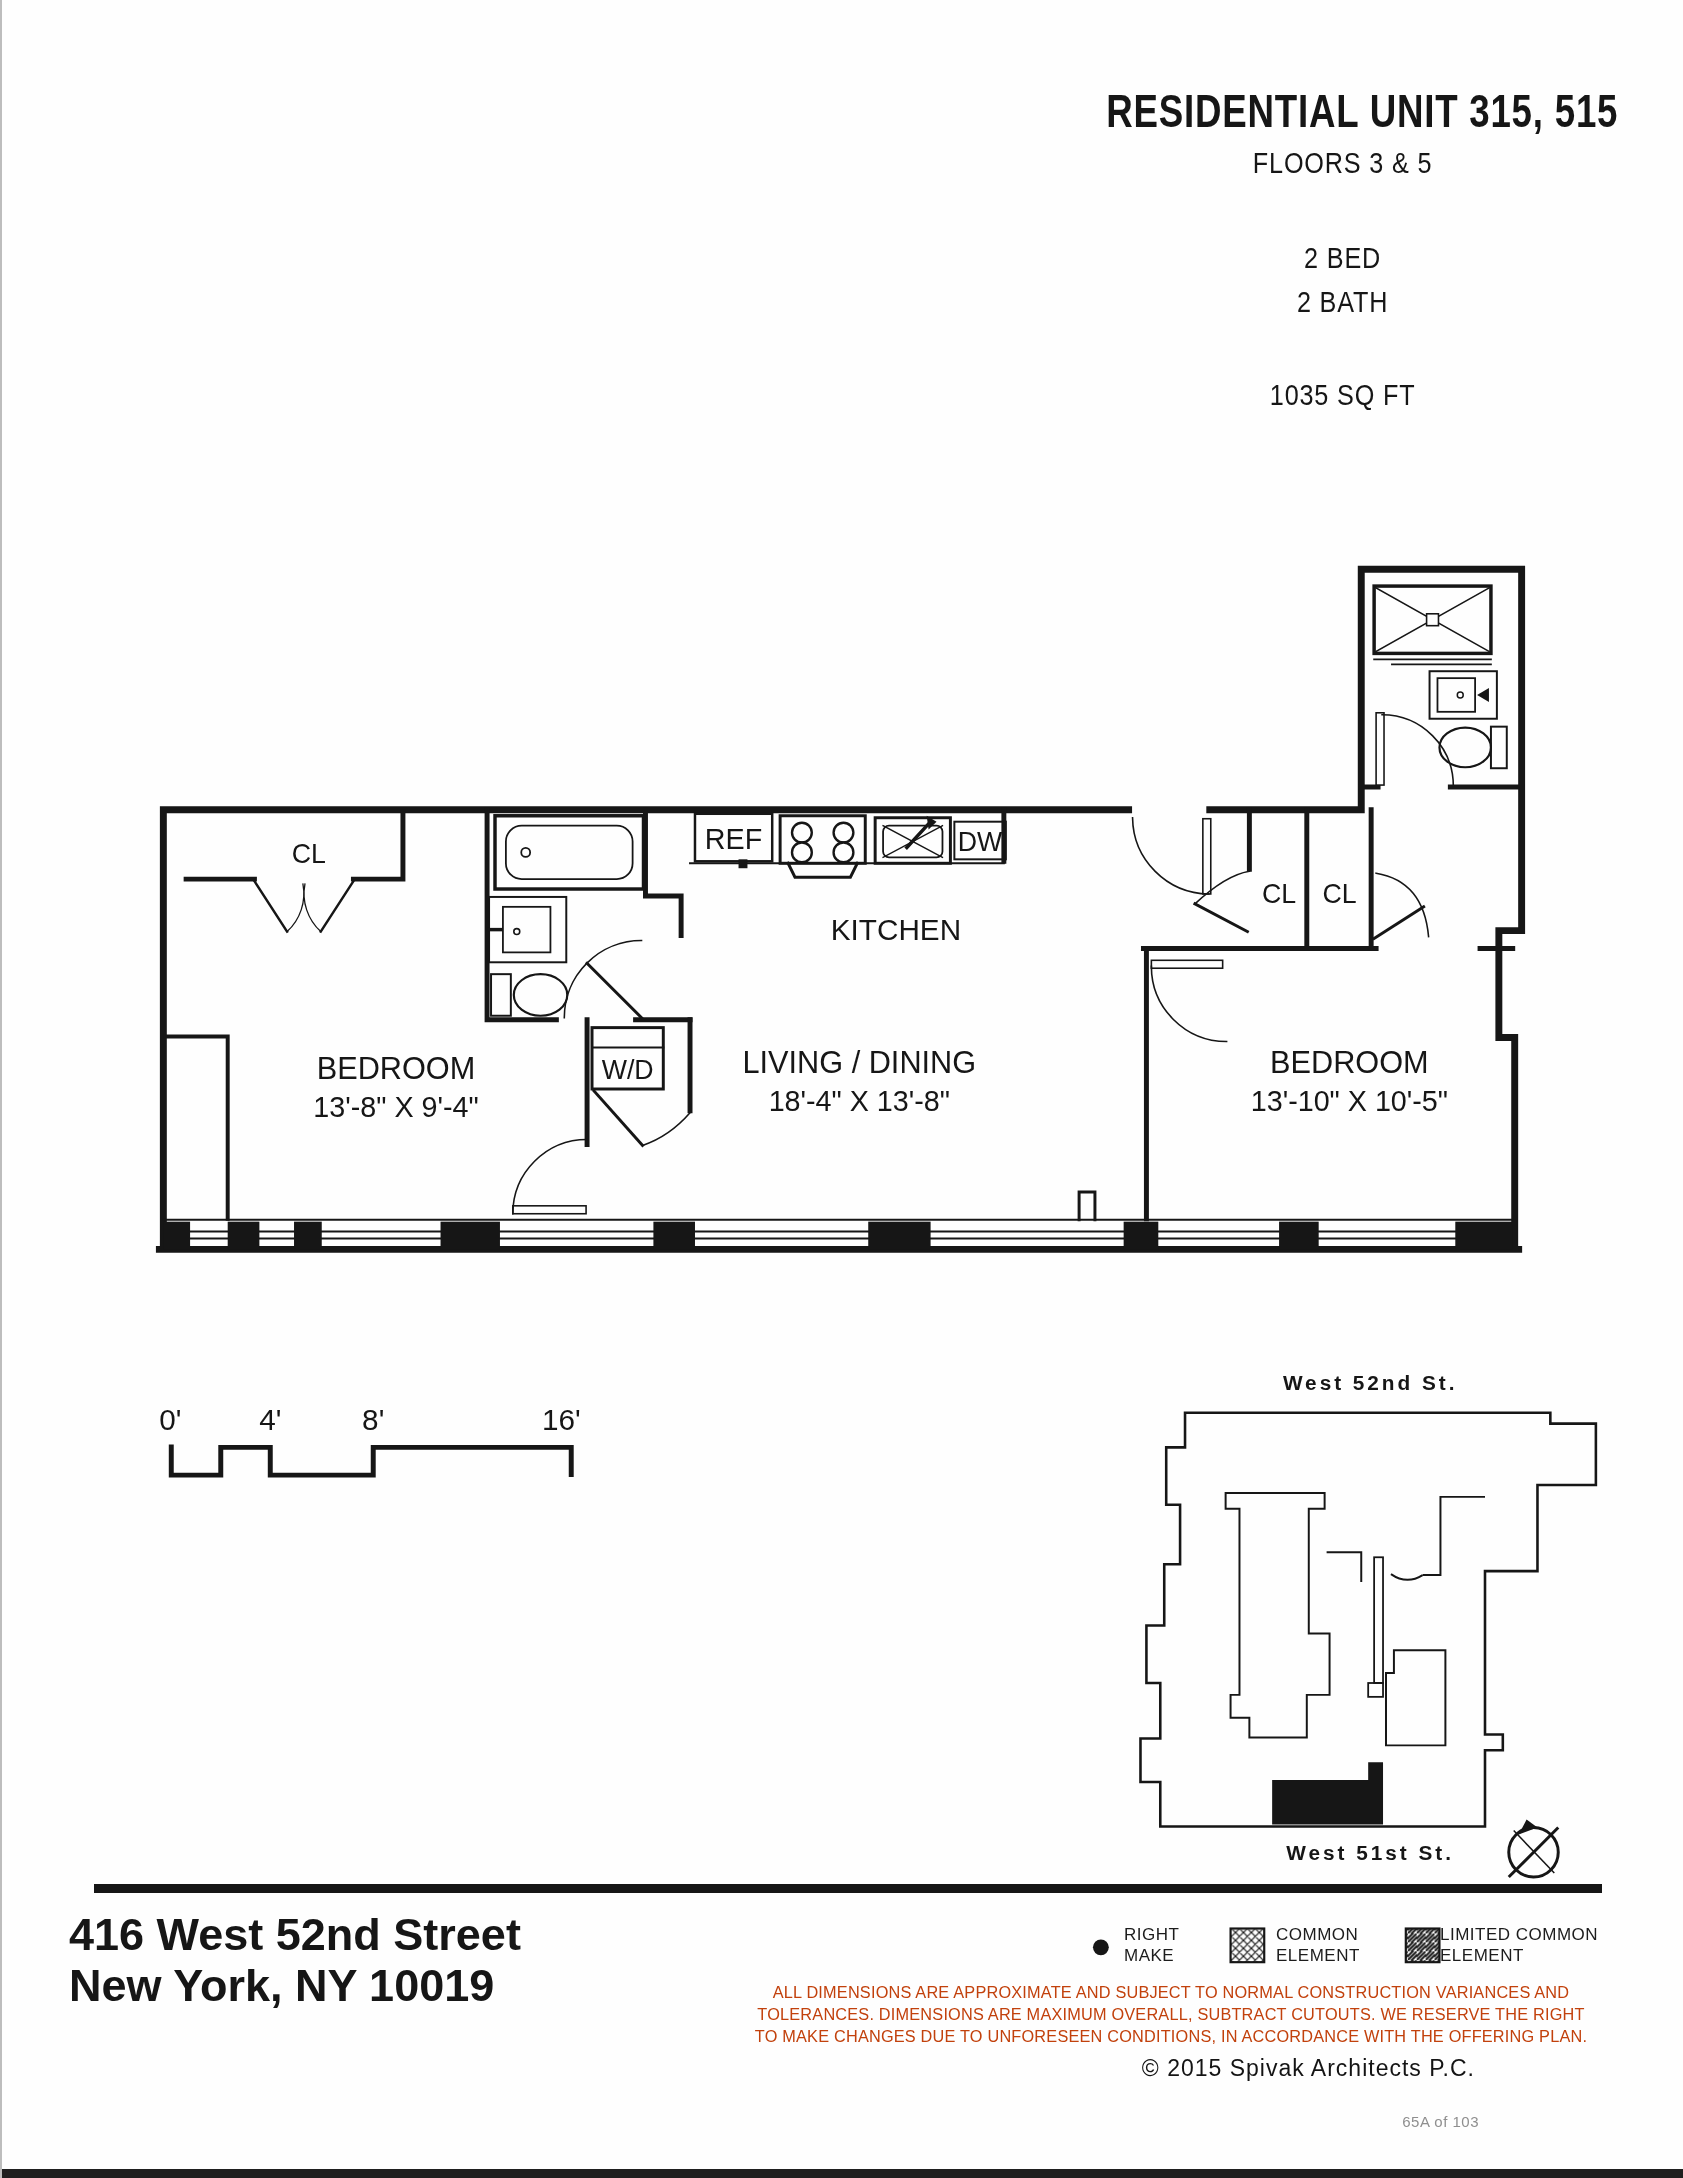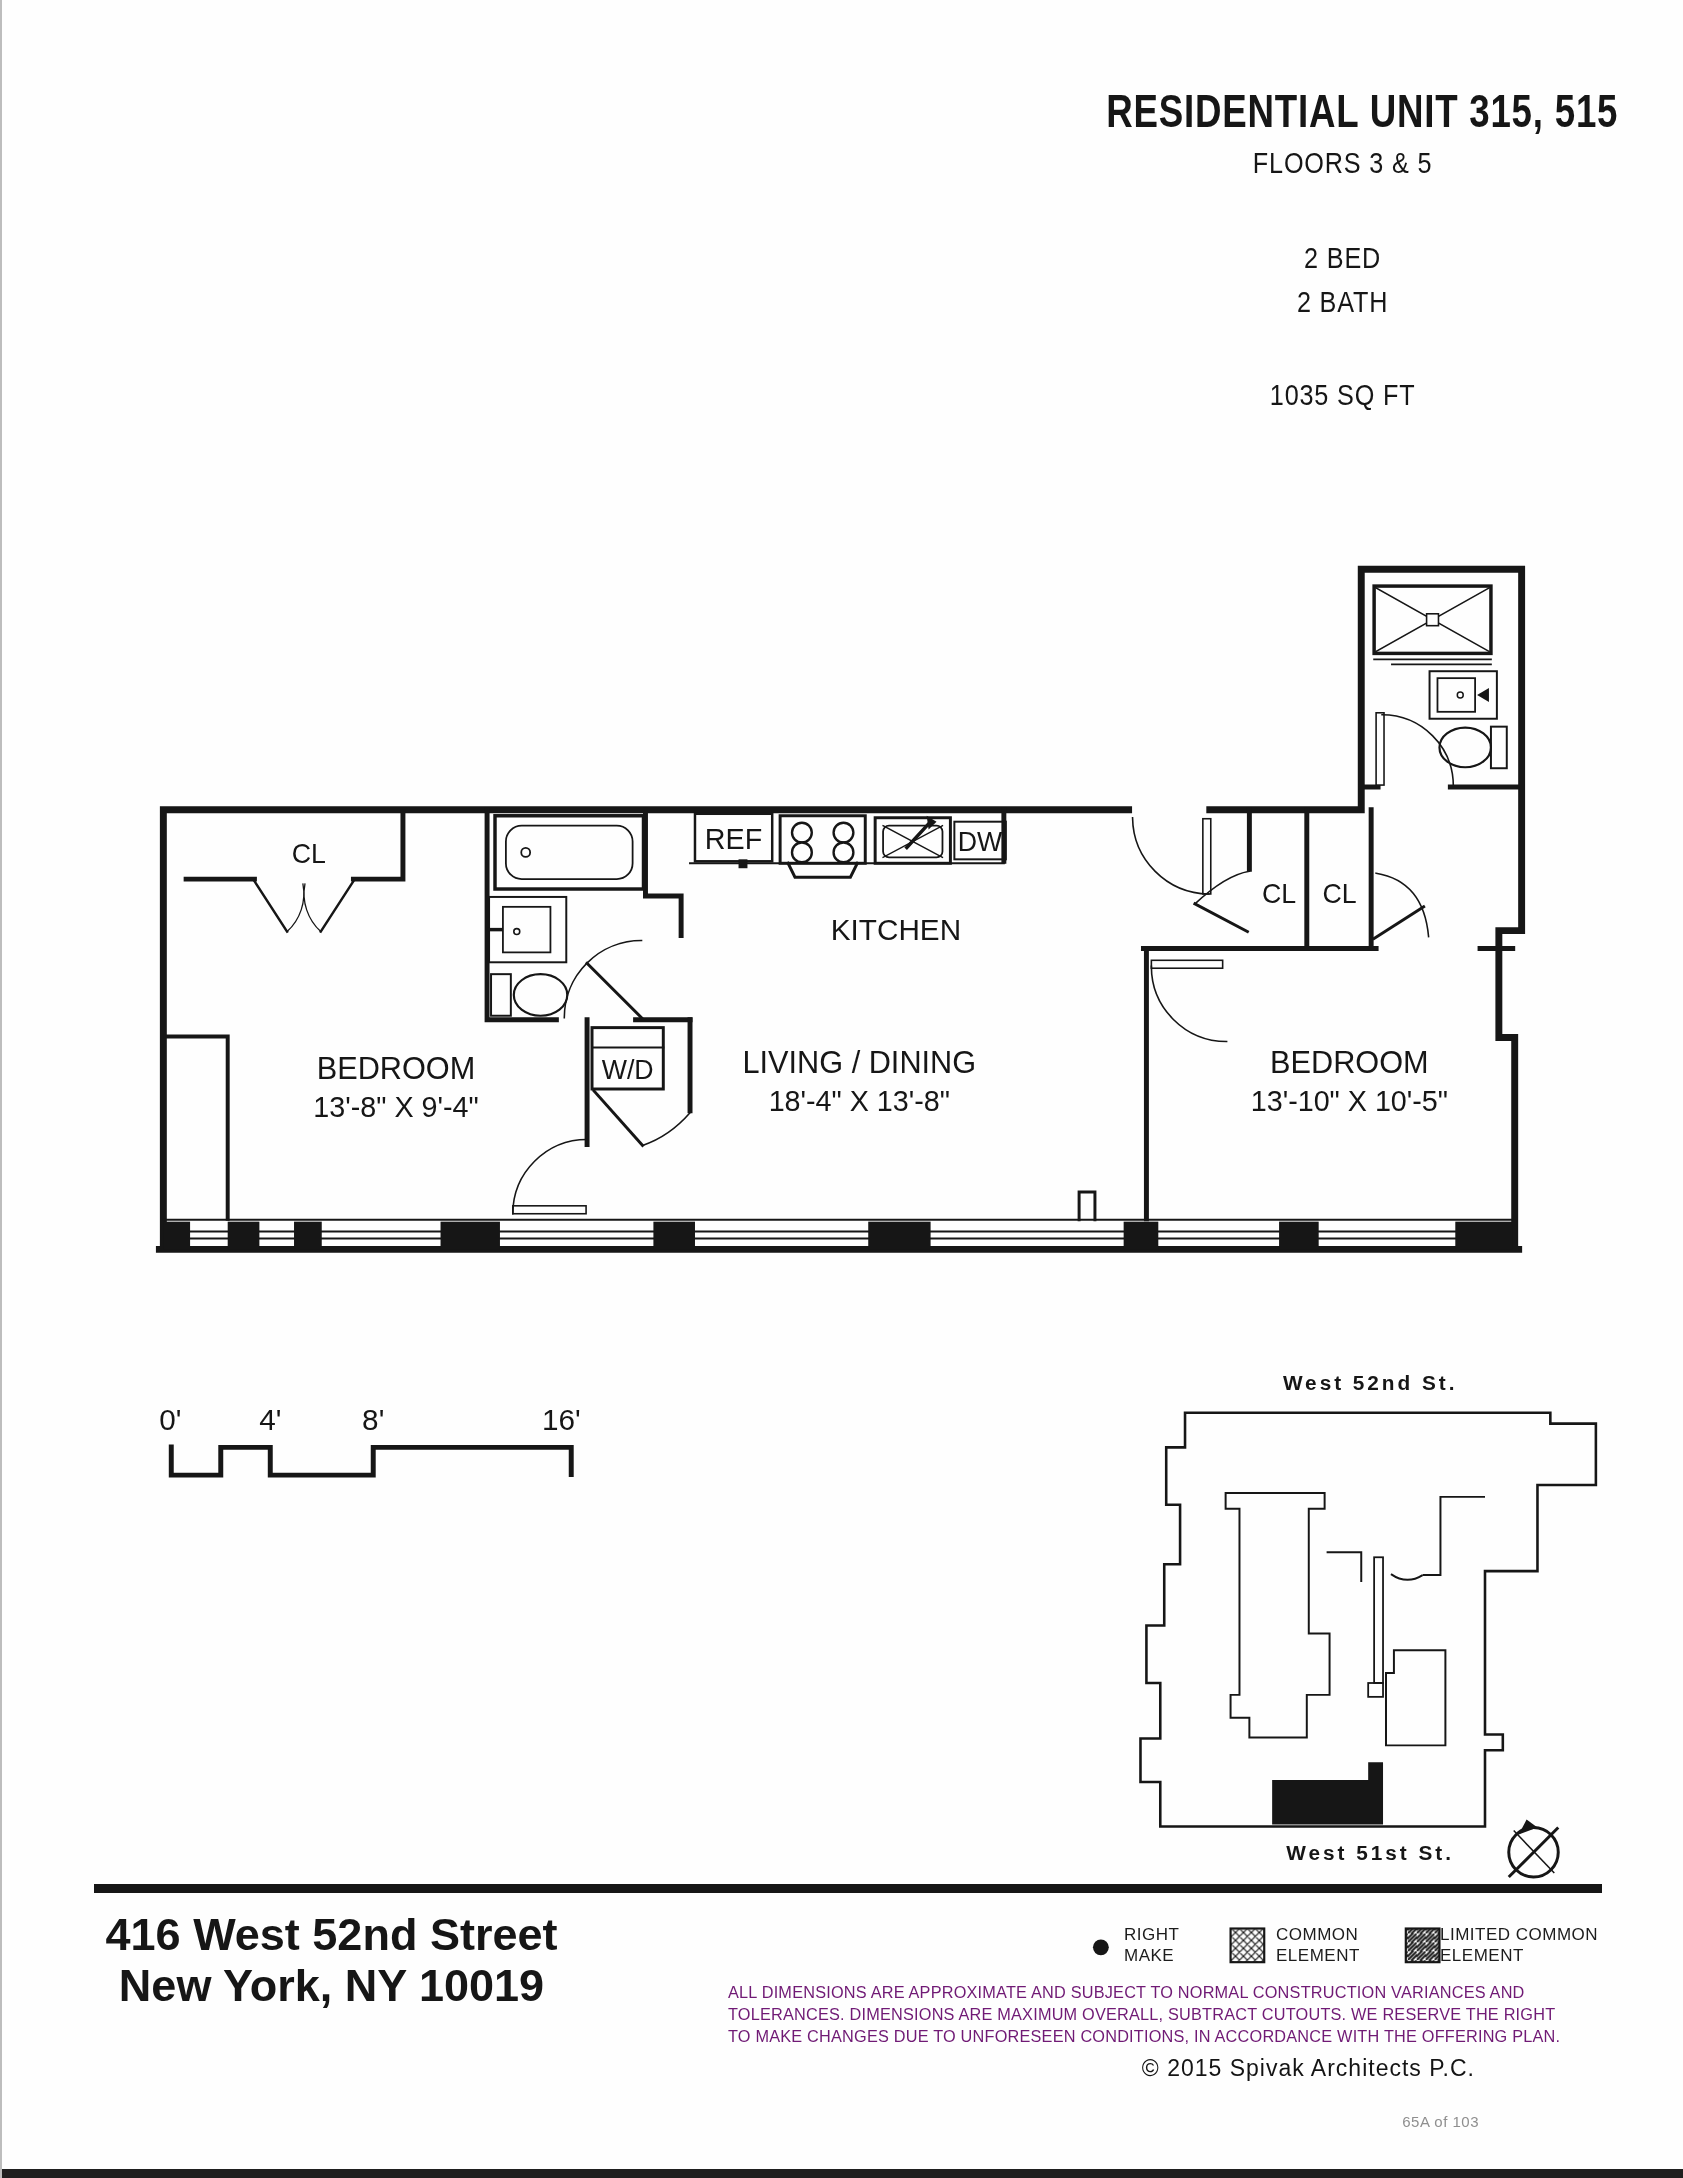--- a/index.html
+++ b/index.html
@@ -17,7 +17,7 @@
   .t-area{font-size:30px;margin-top:59px;transform:scaleX(.84);transform-origin:100% 50%;letter-spacing:1px;}
 
   .rule{position:absolute;left:94px;top:1884px;width:1508px;height:9px;background:#161616;}
-  .address{position:absolute;left:69px;top:1909px;width:525px;text-align:center;font-weight:bold;font-size:45px;line-height:51px;letter-spacing:0px;}
+  .address{position:absolute;left:69px;top:1909px;width:525px;font-weight:bold;font-size:45px;line-height:51px;letter-spacing:0px;}
 
   .legend-label{position:absolute;font-size:17px;line-height:21px;letter-spacing:0.5px;color:#1c1c1c;}
   .disclaimer{position:absolute;left:728px;top:1981px;width:886px;font-size:16.3px;line-height:22px;color:#701a75;letter-spacing:0.2px;}

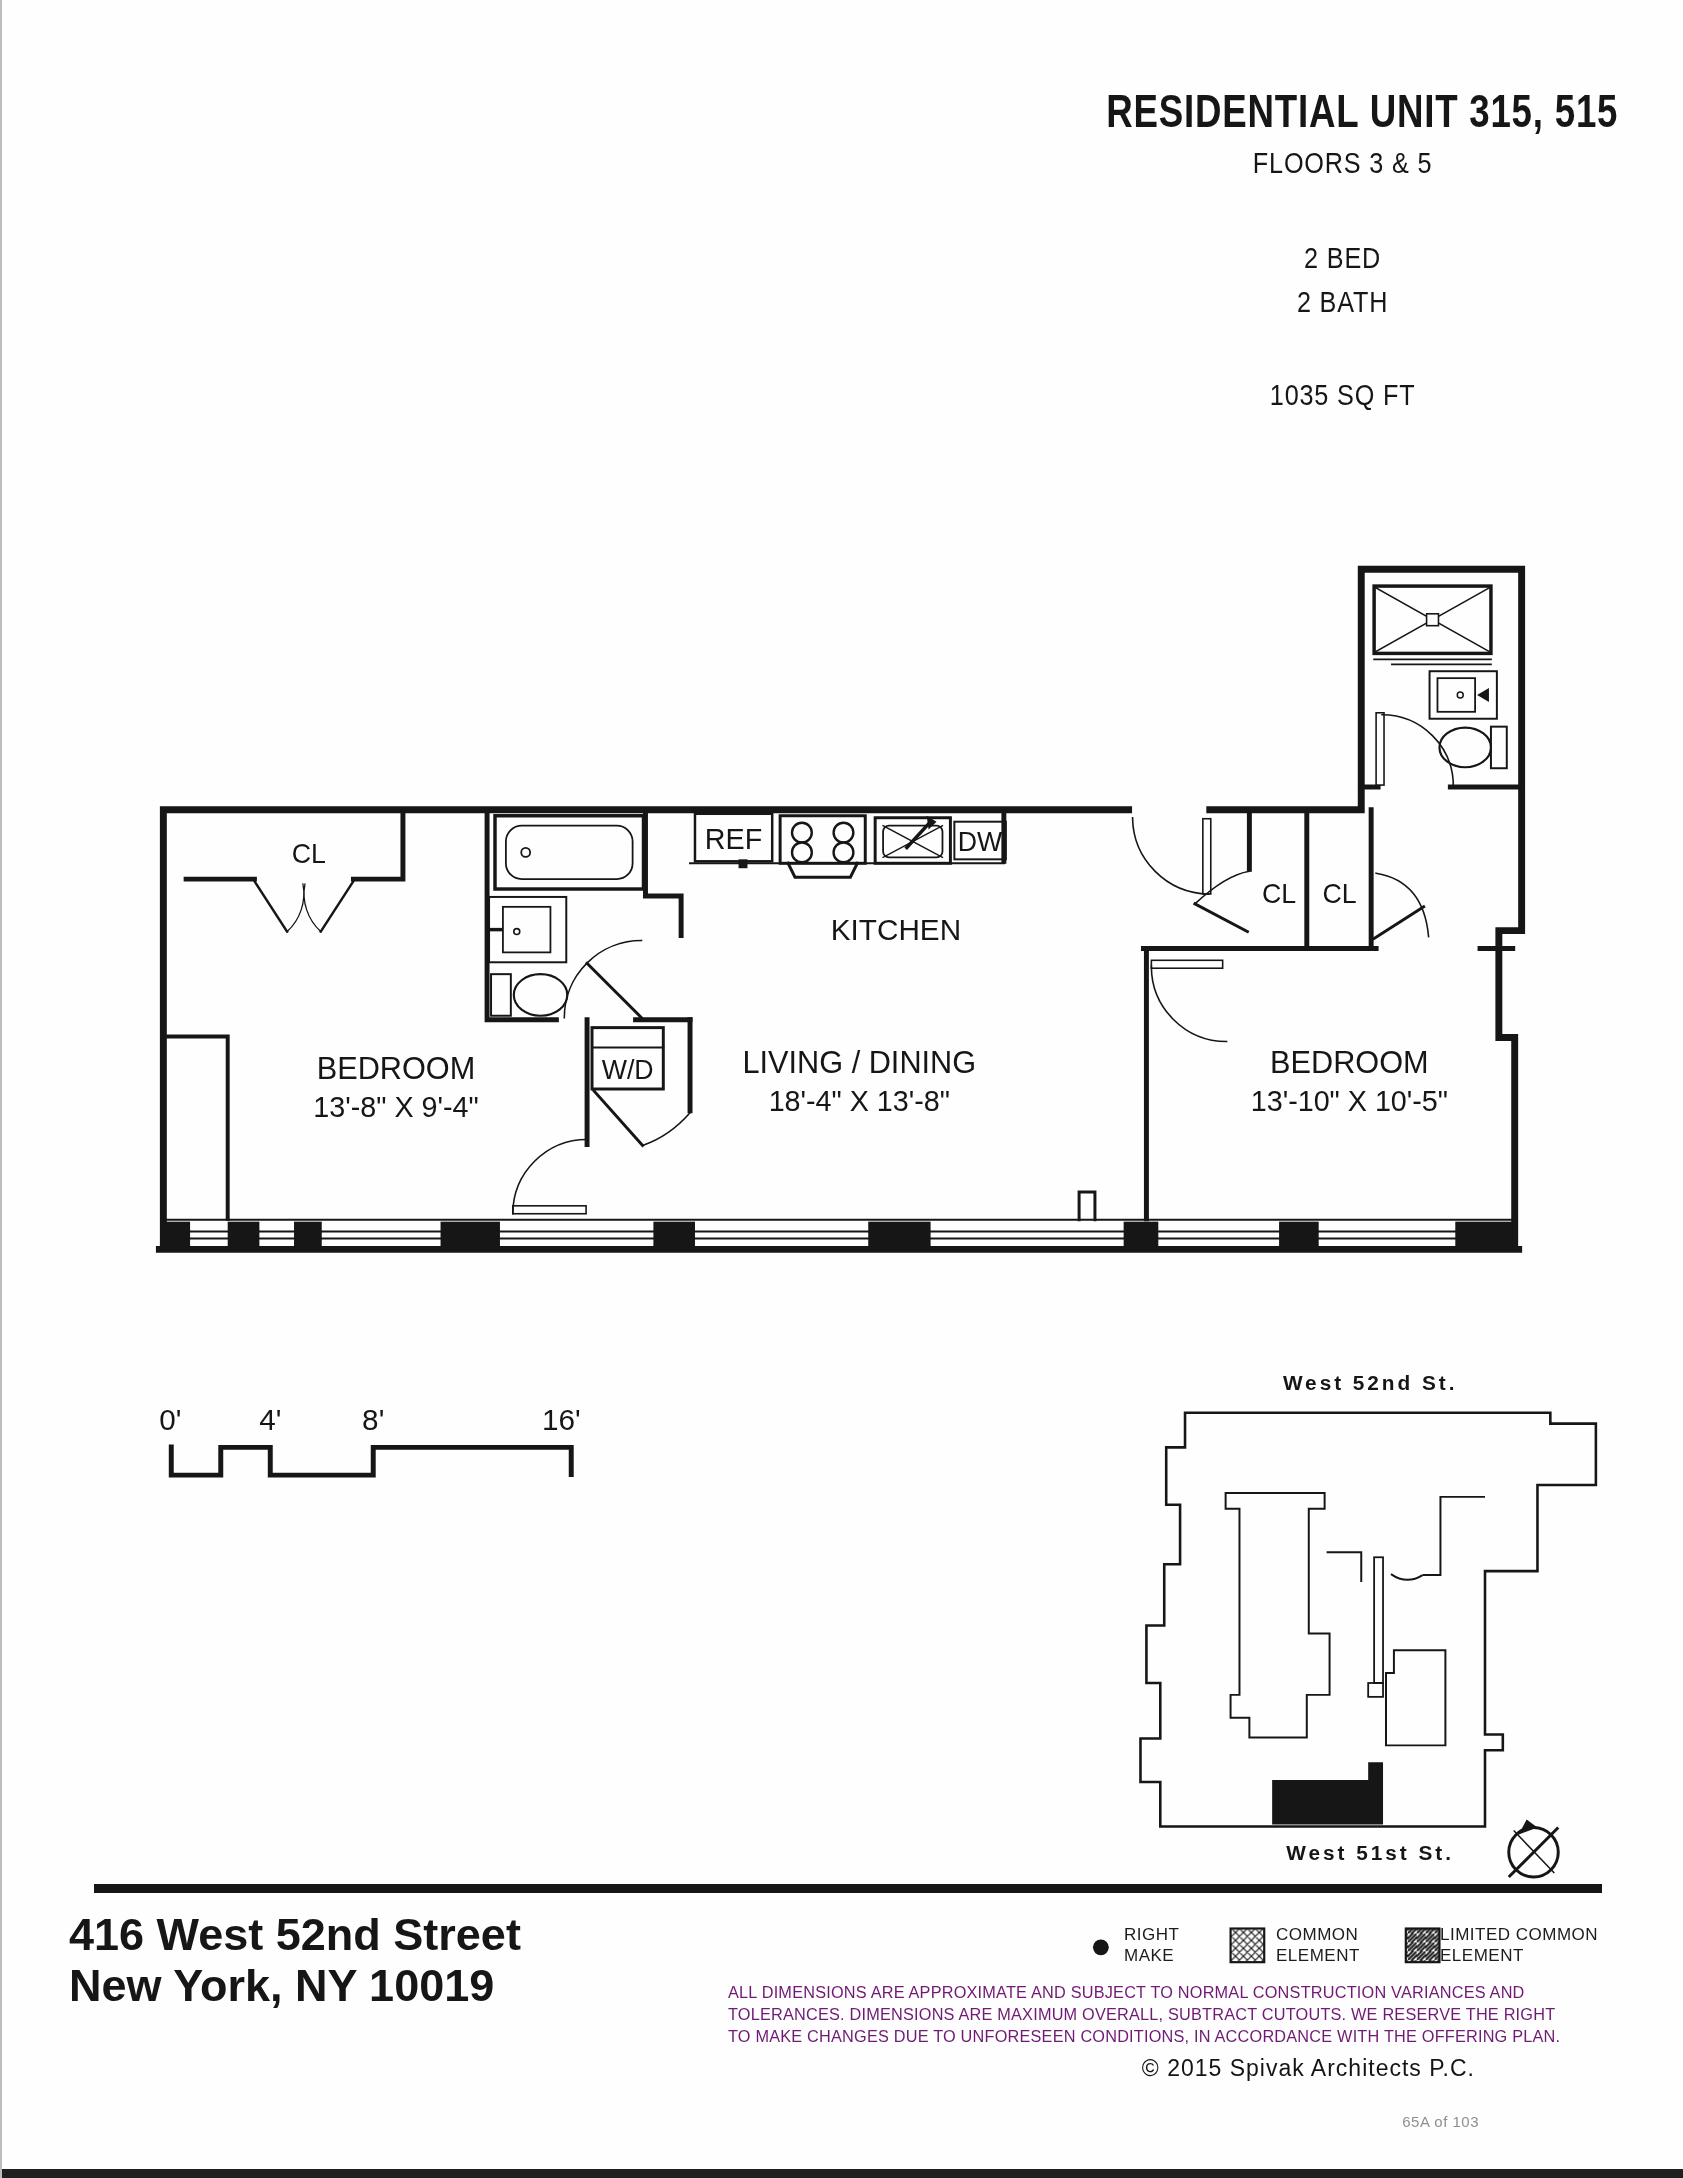--- a/index.html
+++ b/index.html
@@ -20,7 +20,7 @@
   .address{position:absolute;left:69px;top:1909px;width:525px;font-weight:bold;font-size:45px;line-height:51px;letter-spacing:0px;}
 
   .legend-label{position:absolute;font-size:17px;line-height:21px;letter-spacing:0.5px;color:#1c1c1c;}
-  .disclaimer{position:absolute;left:728px;top:1981px;width:886px;font-size:16.3px;line-height:22px;color:#701a75;letter-spacing:0.2px;}
+  .disclaimer{position:absolute;left:728px;top:1981px;width:886px;text-align:center;font-size:16.3px;line-height:22px;color:#c2410c;letter-spacing:0.2px;}
   .copyright{position:absolute;right:208px;top:2055px;font-size:23px;letter-spacing:1px;color:#141414;}
   .pagenum{position:absolute;right:204px;top:2113px;font-size:15px;color:#8f8f8f;letter-spacing:0.5px;}
   .scan-edge-bottom{position:absolute;left:0;bottom:0;width:100%;height:9px;background:#1f1f1f;}

